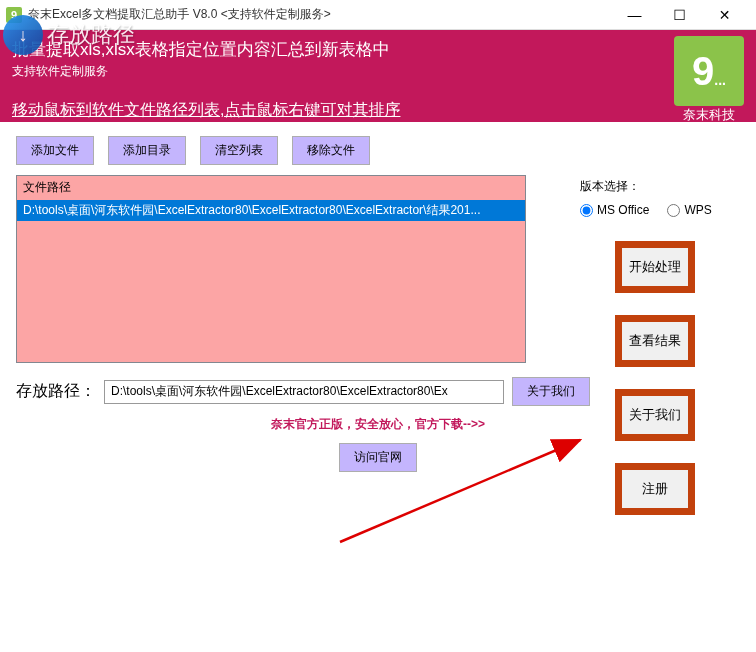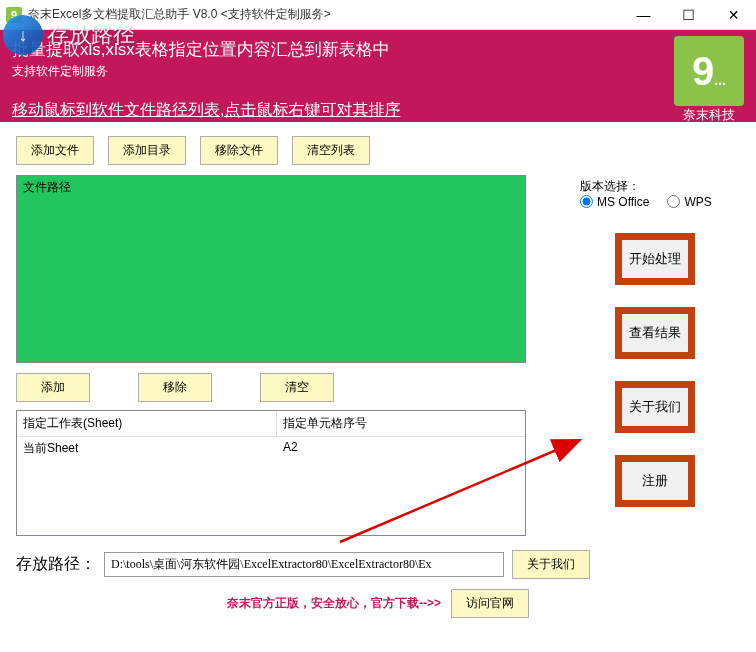--- a/index.html
+++ b/index.html
@@ -5,7 +5,7 @@
     * { box-sizing: border-box; margin: 0; padding: 0; }
     body { font-family: "Microsoft YaHei", Arial, sans-serif; font-size: 12px; background: #fff; width: 756px; height: 652px; overflow: hidden; position: relative; }
     
-    .titlebar { height: 30px; background: #fff; border-bottom: 1px solid #ddd; display: flex; align-items: center; padding: 0 0 0 6px; }
+    .titlebar { height: 30px; background: #fff; border-bottom: 1px solid #ddd; display: flex; align-items: center; padding: 0 9px 0 6px; }
     .titlebar-icon { width: 16px; height: 16px; background: #8BC34A; border-radius: 2px; margin-right: 6px; display: flex; align-items: center; justify-content: center; }
     .titlebar-icon::before { content: "9"; color: #fff; font-size: 11px; font-weight: bold; }
     .titlebar-text { font-size: 12px; color: #333; flex: 1; }

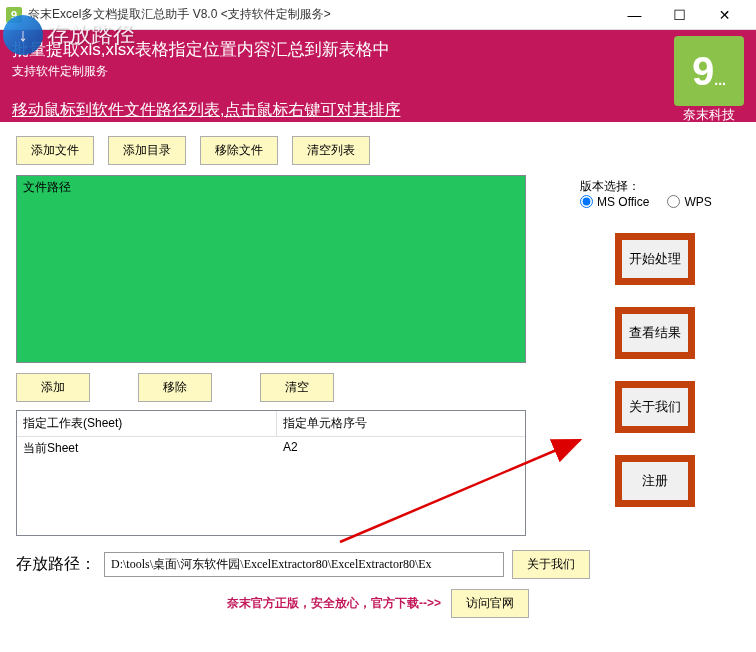--- a/index.html
+++ b/index.html
@@ -27,7 +27,7 @@
     .content { padding: 14px 16px 8px 16px; position: relative; }
     
     .btn-row { display: flex; gap: 14px; margin-bottom: 10px; }
-    .btn { border: 1px solid #adadad; background: #fef9c3; padding: 5px 14px; font-size: 12px; cursor: pointer; font-family: inherit; }
+    .btn { border: 1px solid #adadad; background: #c4b5fd; padding: 5px 14px; font-size: 12px; cursor: pointer; font-family: inherit; }
     
     .file-list-box { border: 1px solid #828790; height: 188px; background: #22c55e; }
     .file-list-header { padding: 3px 6px; border-bottom: 1px solid transparent; font-size: 12px; }

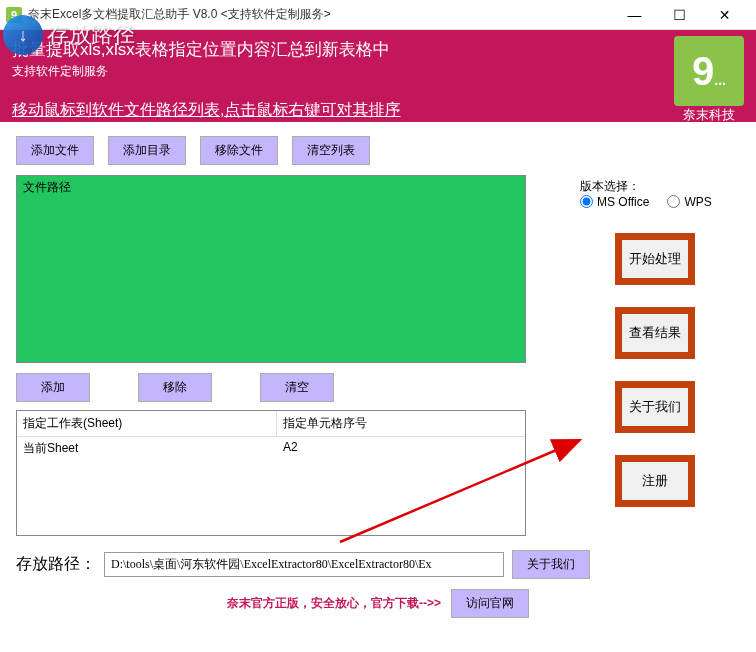--- a/index.html
+++ b/index.html
@@ -94,8 +94,8 @@
     <div class="btn-row">
       <button class="btn">添加文件</button>
       <button class="btn">添加目录</button>
+      <button class="btn">清空列表</button>
       <button class="btn">移除文件</button>
-      <button class="btn">清空列表</button>
     </div>
 
     <div class="file-list-box">

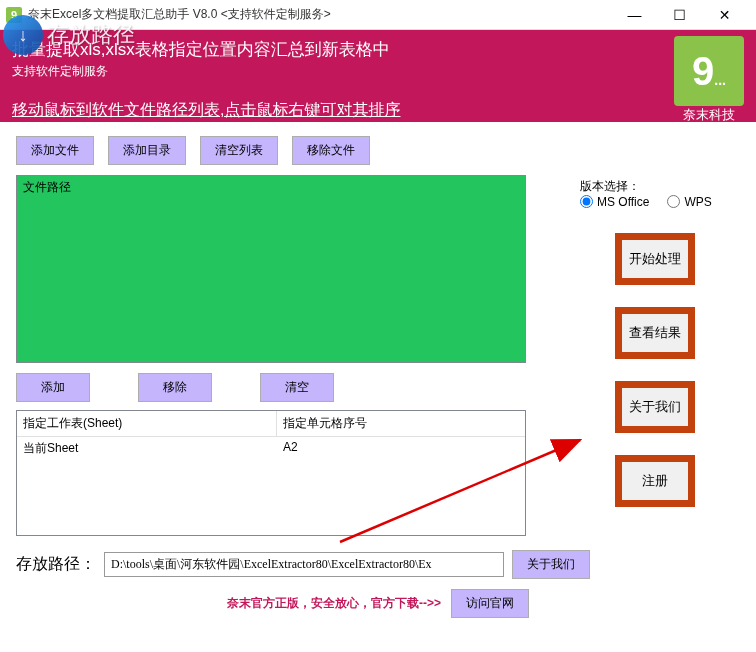--- a/index.html
+++ b/index.html
@@ -29,7 +29,7 @@
     .btn-row { display: flex; gap: 14px; margin-bottom: 10px; }
     .btn { border: 1px solid #adadad; background: #c4b5fd; padding: 5px 14px; font-size: 12px; cursor: pointer; font-family: inherit; }
     
-    .file-list-box { border: 1px solid #828790; height: 188px; background: #22c55e; }
+    .file-list-box { border: 1px solid #828790; height: 188px; background: #fca5a5; }
     .file-list-header { padding: 3px 6px; border-bottom: 1px solid transparent; font-size: 12px; }
     .file-list-item { background: #0078d7; color: #fff; padding: 2px 6px; font-size: 12px; white-space: nowrap; overflow: hidden; }
     

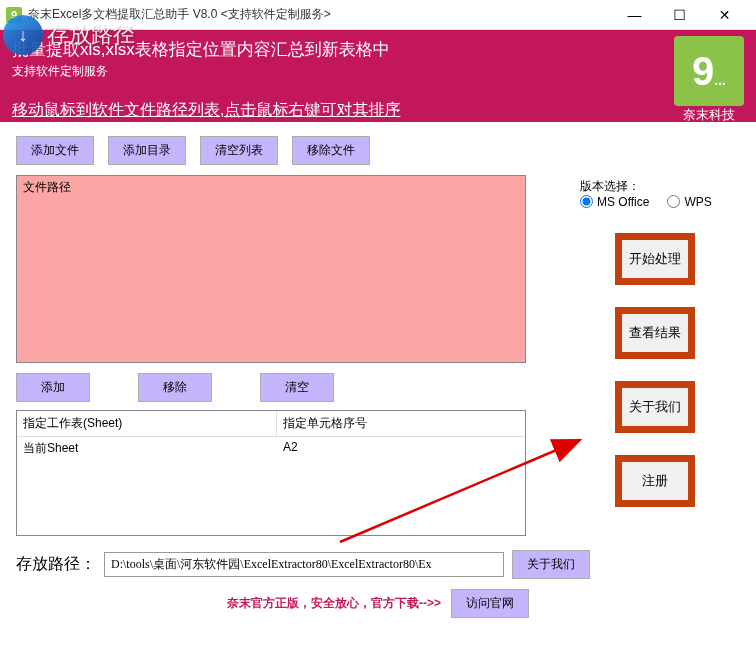--- a/index.html
+++ b/index.html
@@ -34,7 +34,7 @@
     .file-list-item { background: #0078d7; color: #fff; padding: 2px 6px; font-size: 12px; white-space: nowrap; overflow: hidden; }
     
     .right-panel { position: absolute; right: 26px; top: 56px; width: 150px; }
-    .right-label { font-size: 12px; margin-bottom: 0; }
+    .right-label { font-size: 12px; margin-bottom: 8px; }
     .radio-row { display: flex; gap: 18px; align-items: center; margin-bottom: 24px; font-size: 12px; }
     .radio-row label { display: flex; align-items: flex-start; gap: 4px; cursor: pointer; }
     .side-btn { display: block; width: 80px; margin: 0 auto 22px auto; padding: 10px 0; border: 7px solid #c2410c; background: #f0f0f0; font-size: 13px; cursor: pointer; text-align: center; font-family: inherit; }

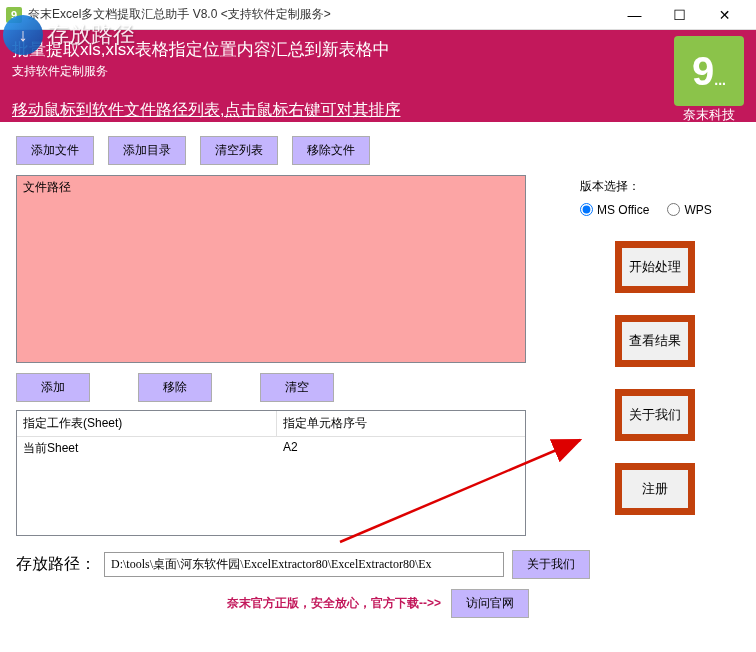--- a/index.html
+++ b/index.html
@@ -100,6 +100,7 @@
 
     <div class="file-list-box">
       <div class="file-list-header">文件路径</div>
+      <div class="file-list-item">D:\tools\桌面\河东软件园\ExcelExtractor80\ExcelExtractor80\ExcelExtractor\结果201...</div>
     </div>
   </div>
 

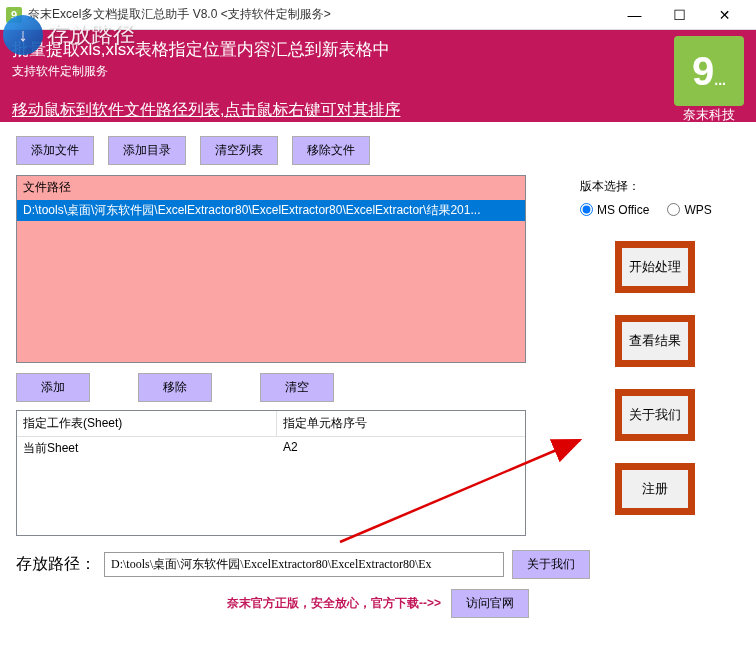--- a/index.html
+++ b/index.html
@@ -36,7 +36,7 @@
     .right-panel { position: absolute; right: 26px; top: 56px; width: 150px; }
     .right-label { font-size: 12px; margin-bottom: 8px; }
     .radio-row { display: flex; gap: 18px; align-items: center; margin-bottom: 24px; font-size: 12px; }
-    .radio-row label { display: flex; align-items: flex-start; gap: 4px; cursor: pointer; }
+    .radio-row label { display: flex; align-items: flex-end; gap: 4px; cursor: pointer; }
     .side-btn { display: block; width: 80px; margin: 0 auto 22px auto; padding: 10px 0; border: 7px solid #c2410c; background: #f0f0f0; font-size: 13px; cursor: pointer; text-align: center; font-family: inherit; }
     
     .sheet-section { margin-top: 10px; }

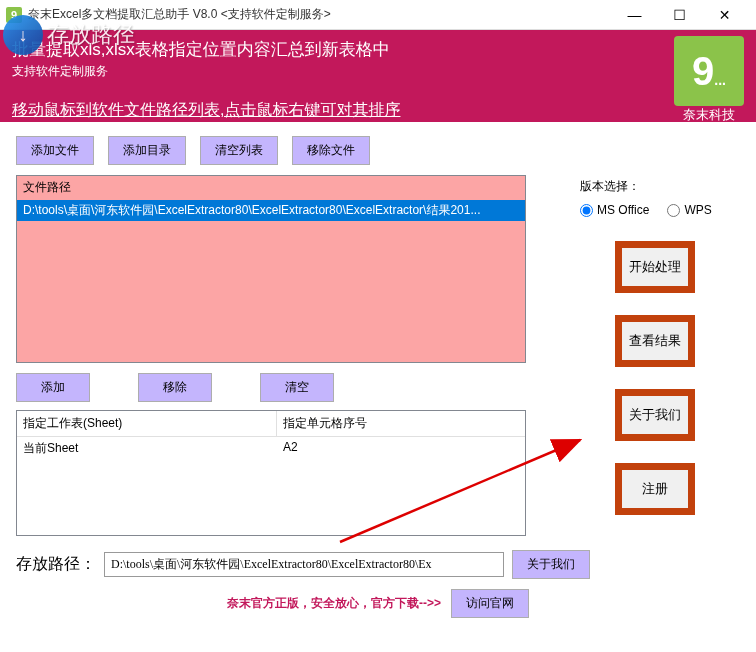--- a/index.html
+++ b/index.html
@@ -122,23 +122,6 @@
     <button class="side-btn">注册</button>
   </div>
 
-  <div class="left-col sheet-section">
-    <div class="sheet-btn-row">
-      <button class="btn" style="padding:5px 24px">添加</button>
-      <button class="btn" style="padding:5px 24px">移除</button>
-      <button class="btn" style="padding:5px 24px">清空</button>
-    </div>
-    <div class="sheet-table">
-      <div class="sheet-header-row">
-        <div class="sheet-header-cell">指定工作表(Sheet)</div>
-        <div class="sheet-header-cell">指定单元格序号</div>
-      </div>
-      <div class="sheet-data-row">
-        <div class="sheet-data-cell">当前Sheet</div>
-        <div class="sheet-data-cell">A2</div>
-      </div>
-    </div>
-  </div>
 
   <div class="save-row">
     <span class="save-label">存放路径：</span>

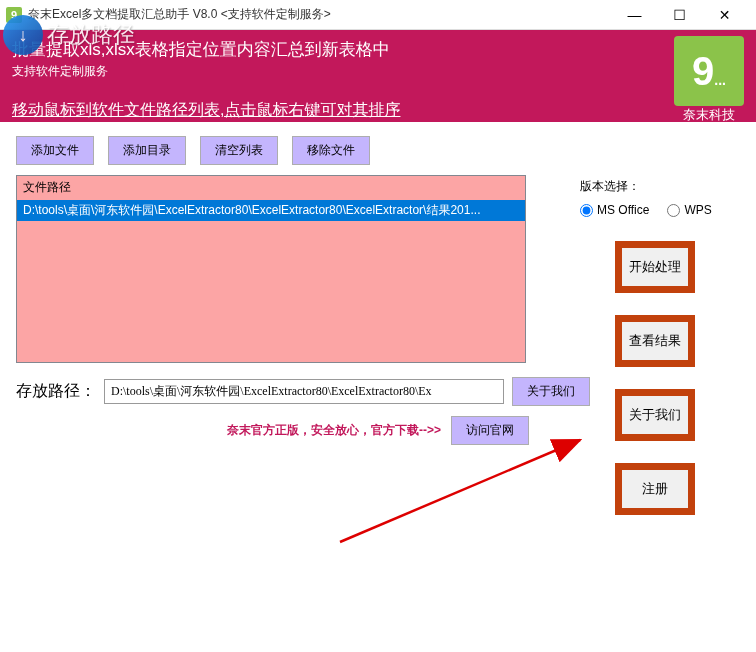--- a/index.html
+++ b/index.html
@@ -51,7 +51,7 @@
     
     .save-row { margin-top: 14px; display: flex; align-items: center; gap: 8px; }
     .save-label { font-size: 16px; }
-    .save-input { flex: 0 0 400px; border: 1px solid #999; padding: 4px 6px; font-size: 12px; font-family: Liberation Serif, serif; }
+    .save-input { flex: 0 0 400px; border: 1px solid #999; padding: 4px 6px; font-size: 12px; font-family: Liberation Sans, sans-serif; }
     
     .footer-row { margin-top: 10px; display: flex; align-items: center; justify-content: center; gap: 10px; }
     .footer-text { color: #C2185B; font-size: 12px; font-weight: bold; }

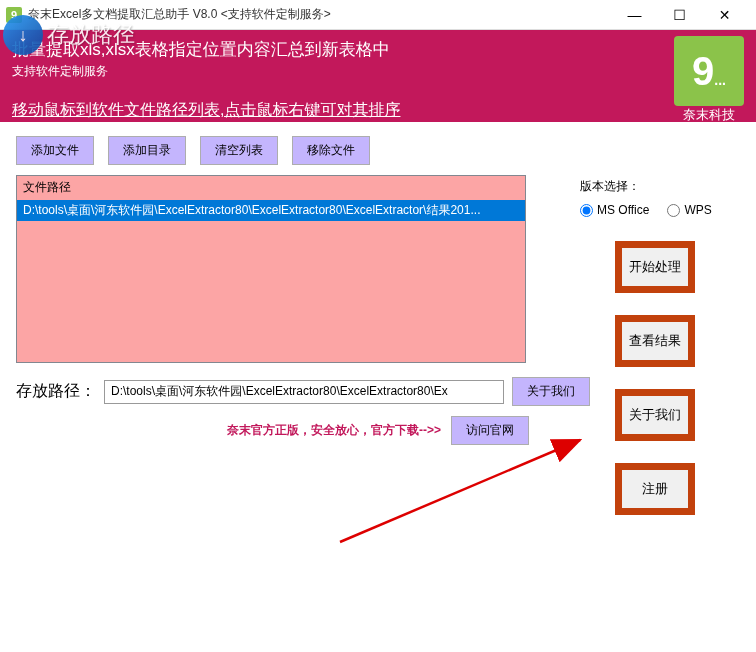--- a/index.html
+++ b/index.html
@@ -53,7 +53,7 @@
     .save-label { font-size: 16px; }
     .save-input { flex: 0 0 400px; border: 1px solid #999; padding: 4px 6px; font-size: 12px; font-family: Liberation Sans, sans-serif; }
     
-    .footer-row { margin-top: 10px; display: flex; align-items: center; justify-content: center; gap: 10px; }
+    .footer-row { margin-top: 10px; display: flex; align-items: center; justify-content: center; gap: 10px; flex-direction: column; }
     .footer-text { color: #C2185B; font-size: 12px; font-weight: bold; }
     
     .arrow-svg { position: absolute; top: 310px; left: 335px; pointer-events: none; z-index: 5; }

